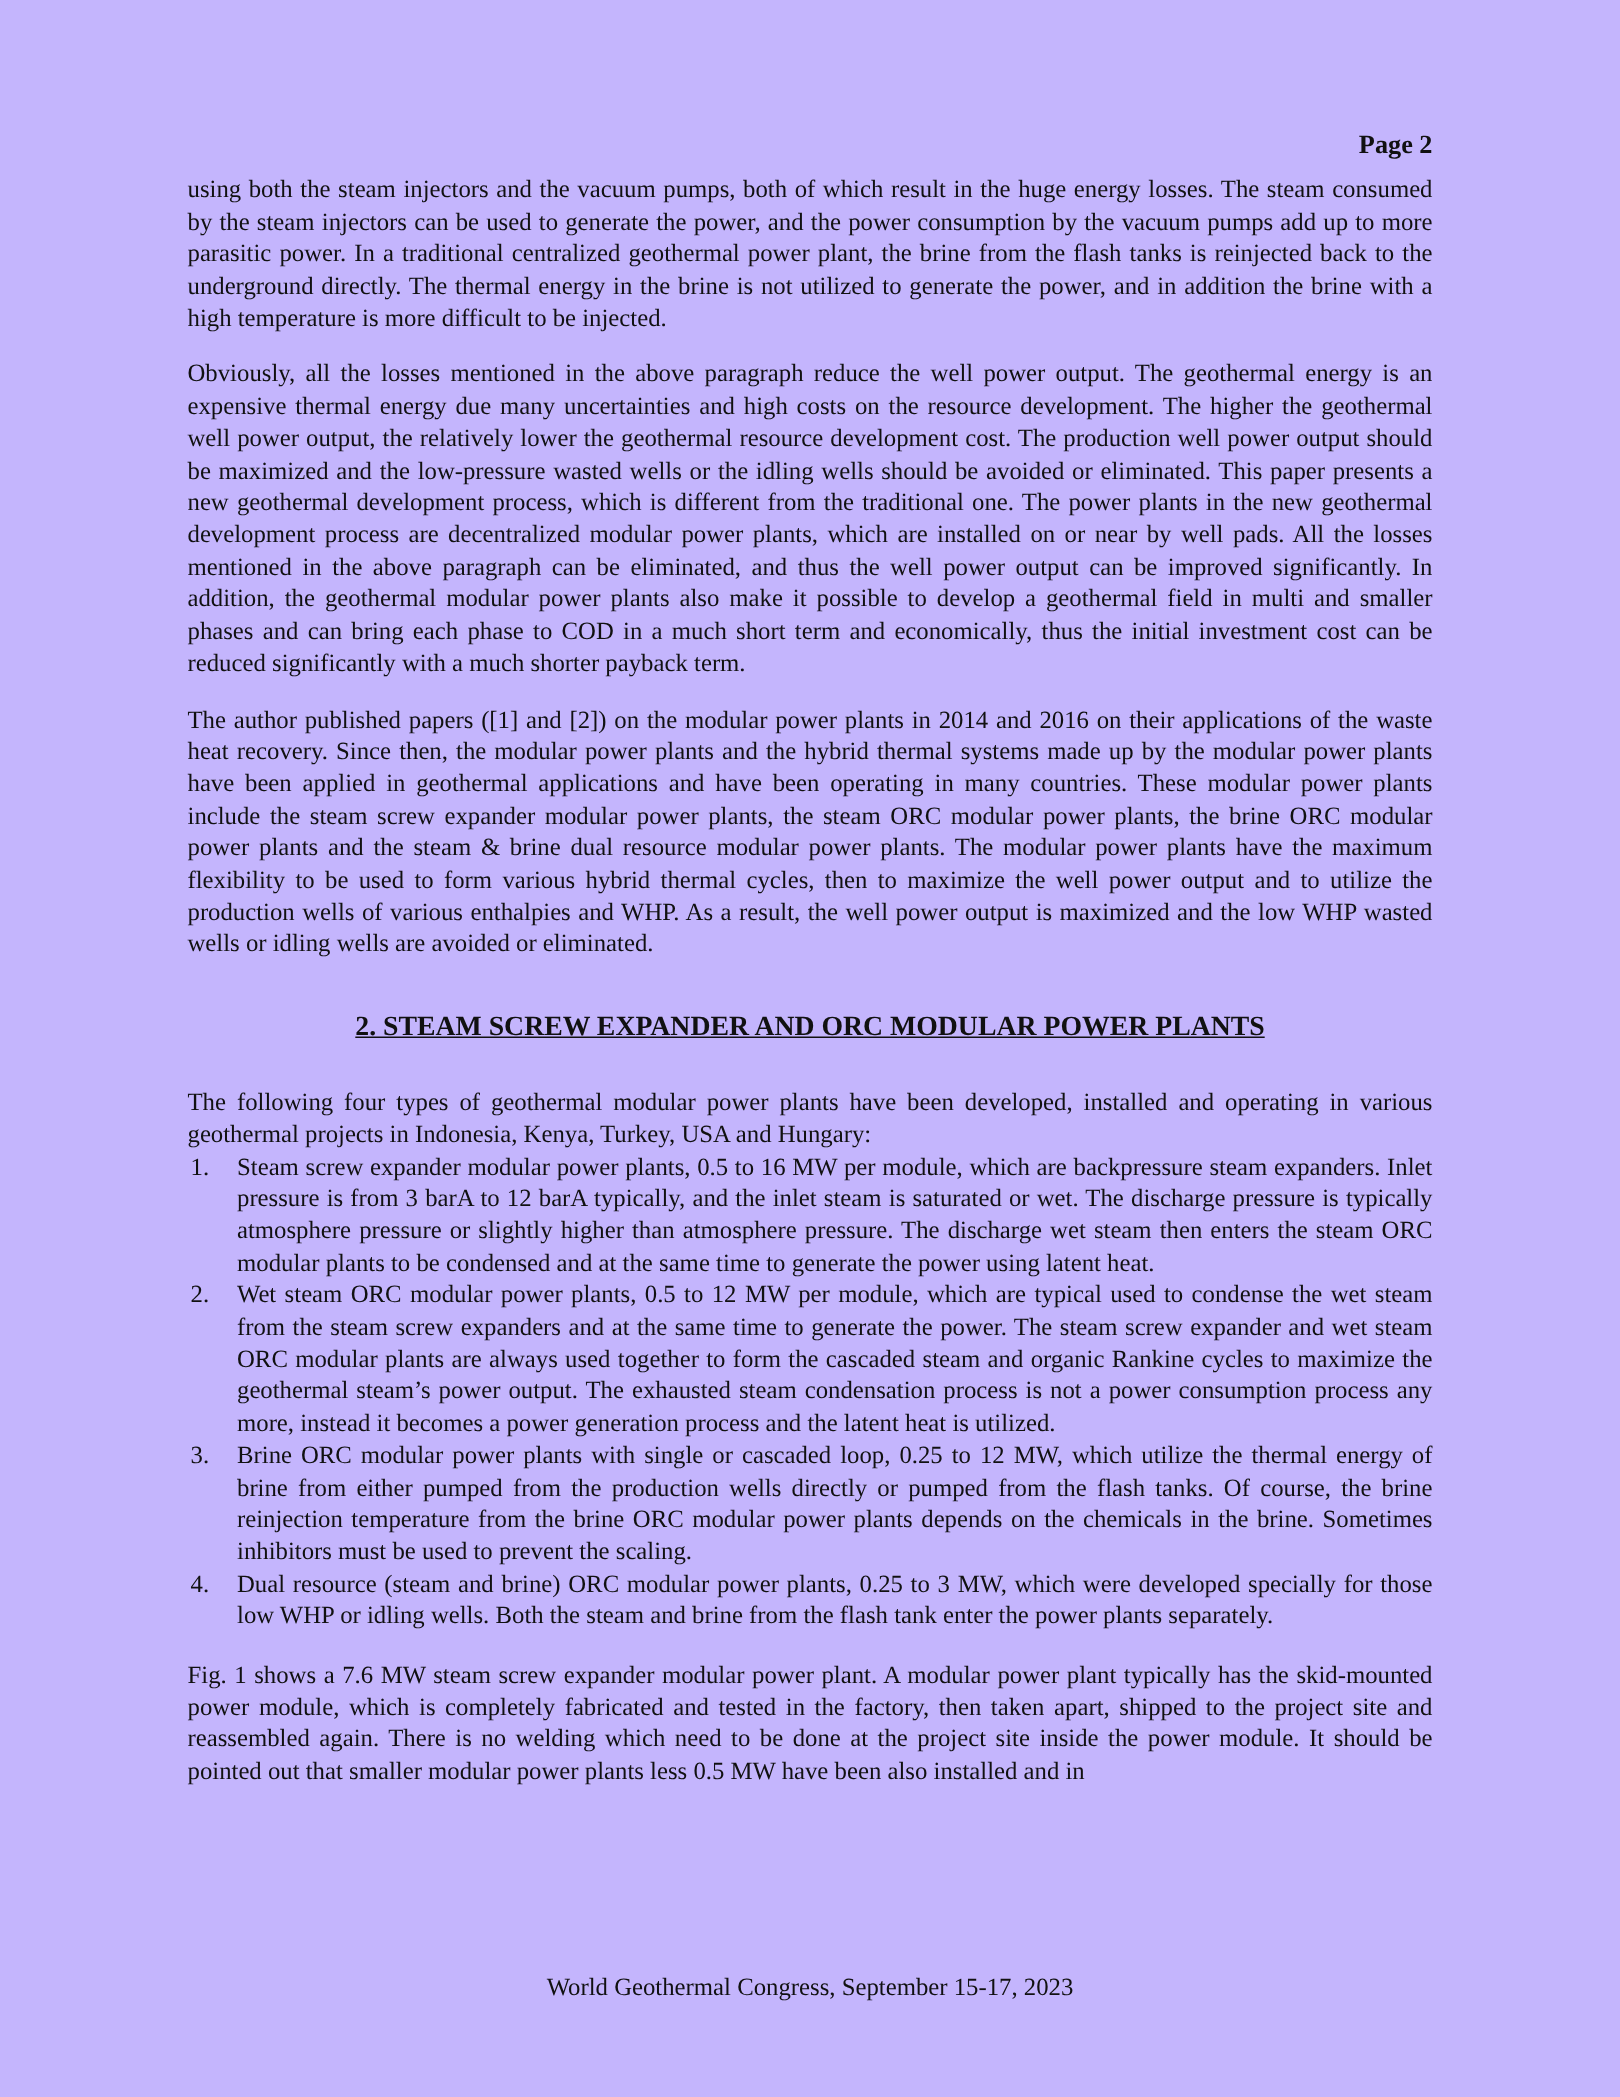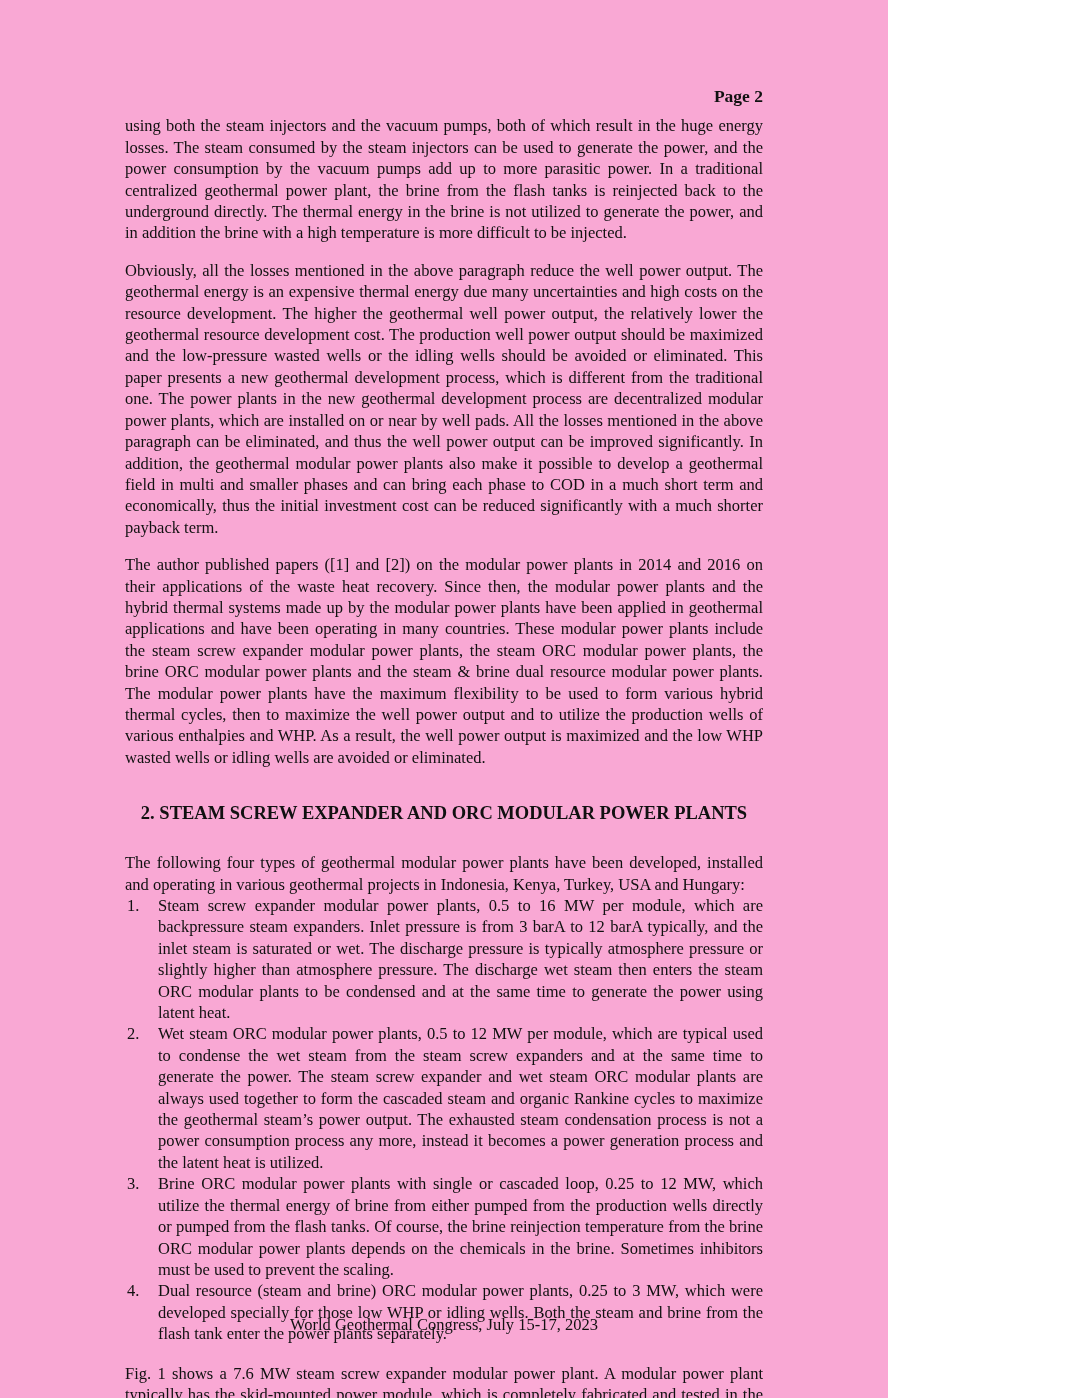--- a/index.html
+++ b/index.html
@@ -9,9 +9,9 @@
   }
   .page {
     position: relative;
-    width: 888px;
+    width: 1080px;
     height: 1398px;
-    background: #f9a8d4;
+    background: #c4b5fd;
     color: #111111;
     font-family: "Liberation Serif", "DejaVu Serif", serif;
     font-size: 16.5px;

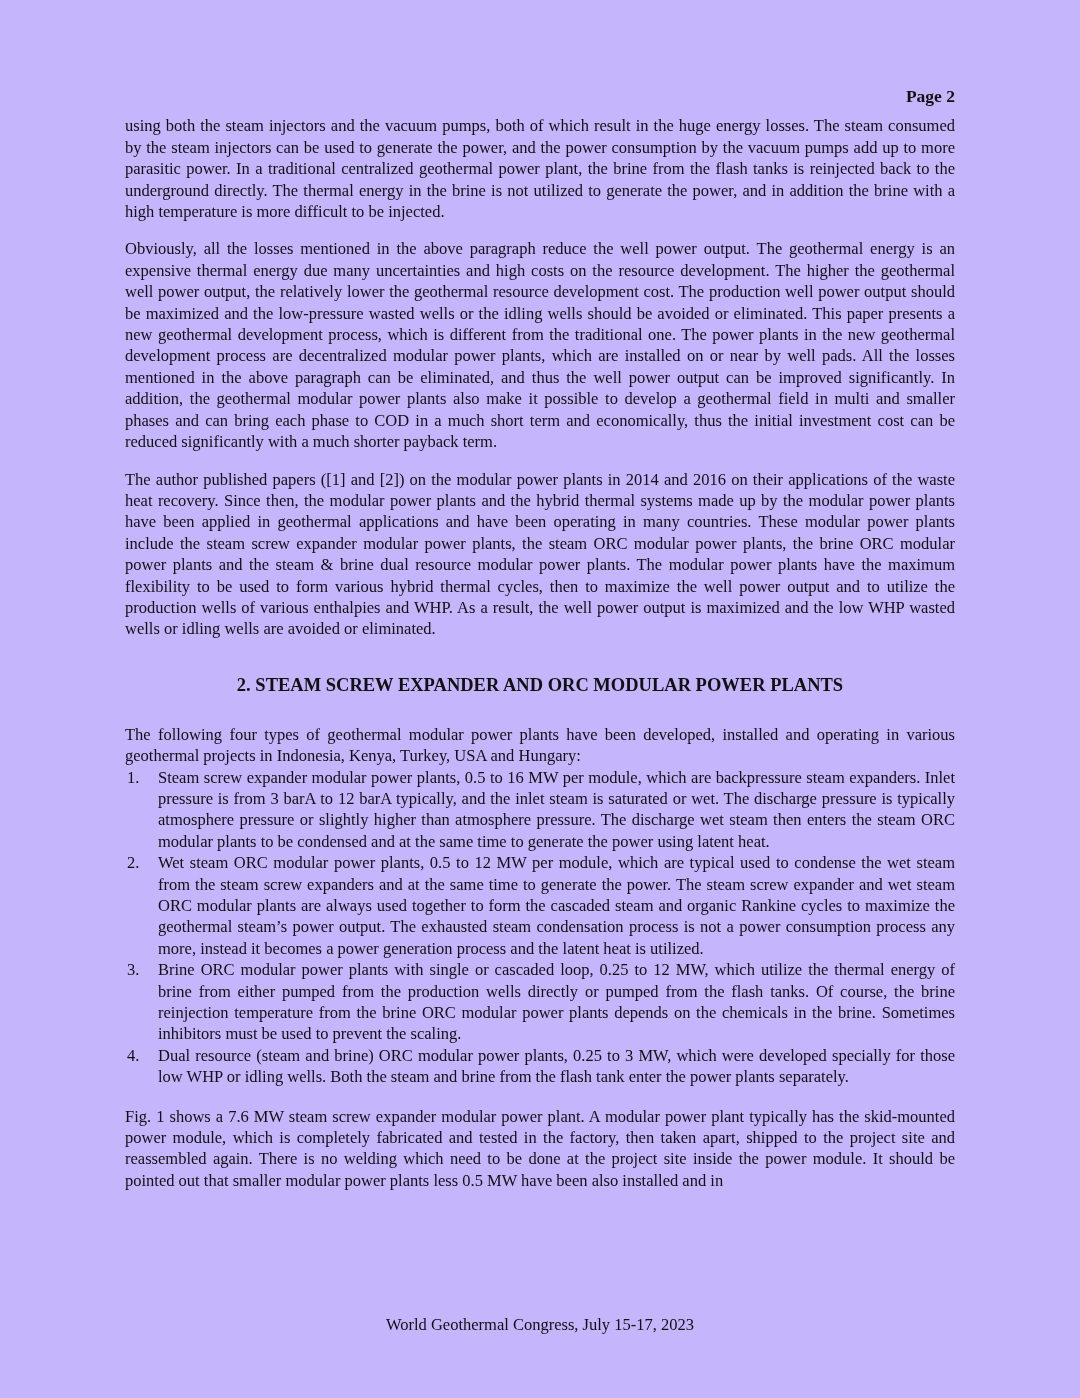--- a/index.html
+++ b/index.html
@@ -40,6 +40,7 @@
     font-size: 18.5px;
     font-weight: bold;
     line-height: 22px;
+    text-decoration: underline;
   }
   p.para.intro {
     margin-top: 0;

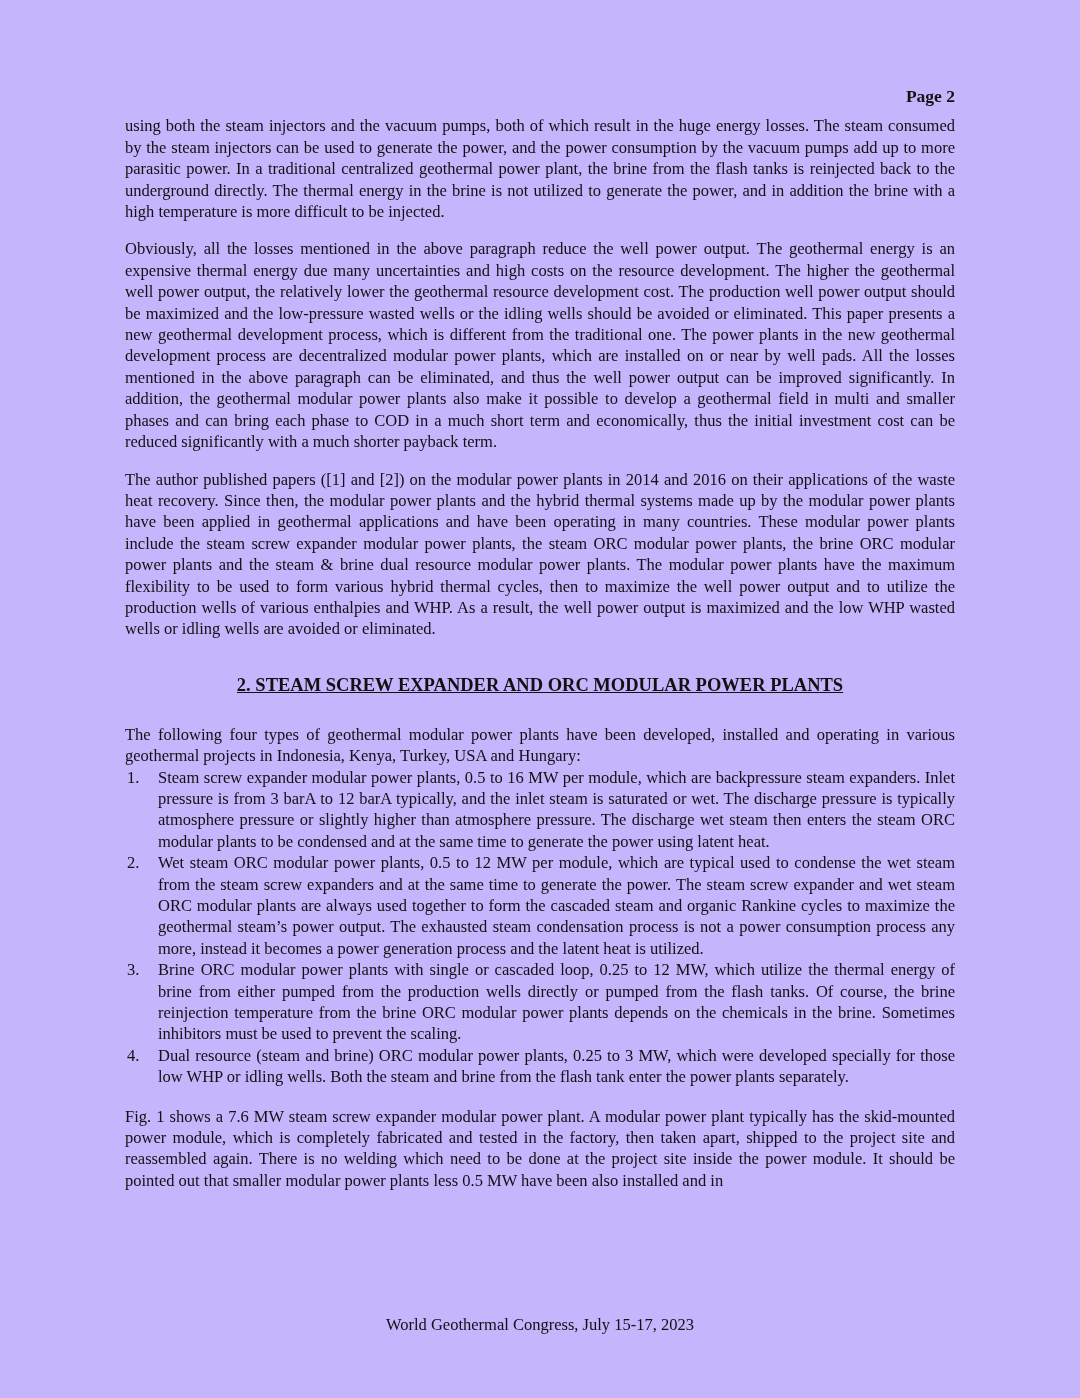--- a/index.html
+++ b/index.html
@@ -117,7 +117,7 @@
 
   </div>
 
-  <div class="footer">World Geothermal Congress, July 15-17, 2023</div>
+  <div class="footer">World Geothermal Congress, September 15-17, 2023</div>
 
 </div>
 

